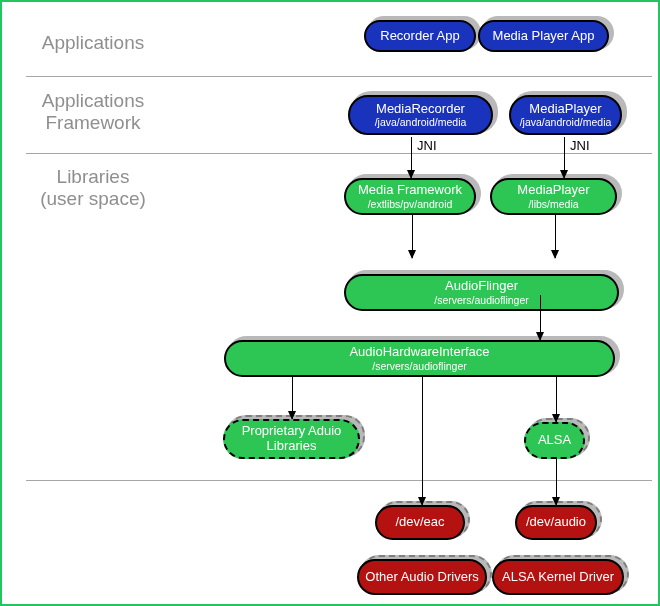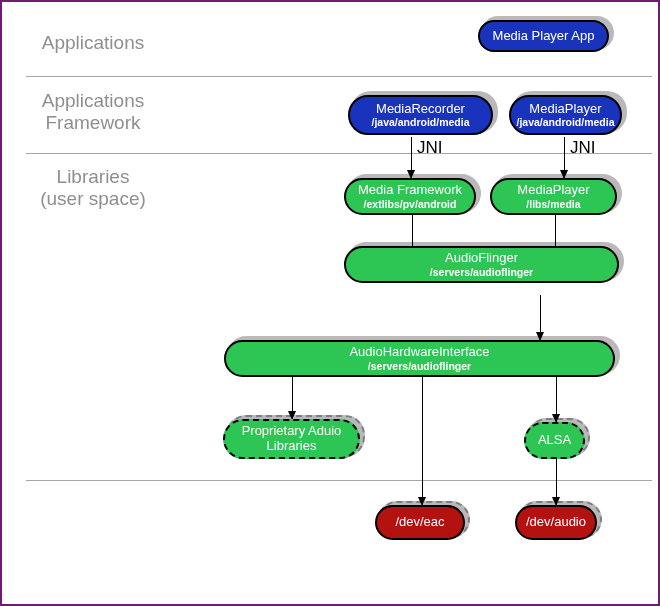--- a/index.html
+++ b/index.html
@@ -6,7 +6,7 @@
   .canvas {
     position:relative; z-index:0;
     width:660px; height:606px;
-    border:2px solid #701a75; box-sizing:border-box;
+    border:2px solid #22c55e; box-sizing:border-box;
     background:#fff; overflow:hidden;
     font-family:"Liberation Sans", sans-serif;
   }

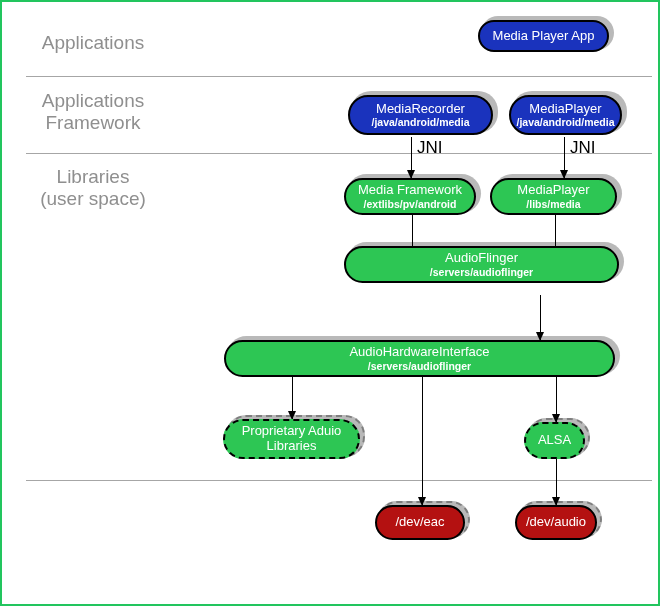--- a/index.html
+++ b/index.html
@@ -61,6 +61,9 @@
     <div>(user space)</div>
   </div>
 
+  <div class="node blue" style="left:362px; top:18px; width:112px; height:32px">
+    <div class="t">Recorder App</div>
+  </div>
   <div class="node blue" style="left:476px; top:18px; width:131px; height:32px">
     <div class="t">Media Player App</div>
   </div>

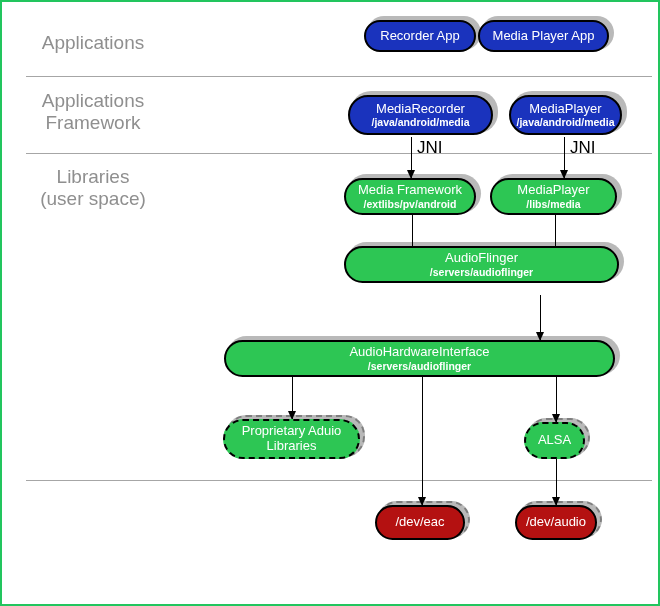--- a/index.html
+++ b/index.html
@@ -33,7 +33,7 @@
   .node.dashed { border-style:dashed; }
   .node.dash-shadow::before { border:2px dashed #7e7e7e; box-sizing:border-box; }
   .t  { font-size:13px; }
-  .s  { font-size:10.5px;font-weight:bold; }
+  .s  { font-size:10.5px; }
   .vline { position:absolute; width:1px; background:#000; }
   .arrow {
     position:absolute; width:0; height:0;

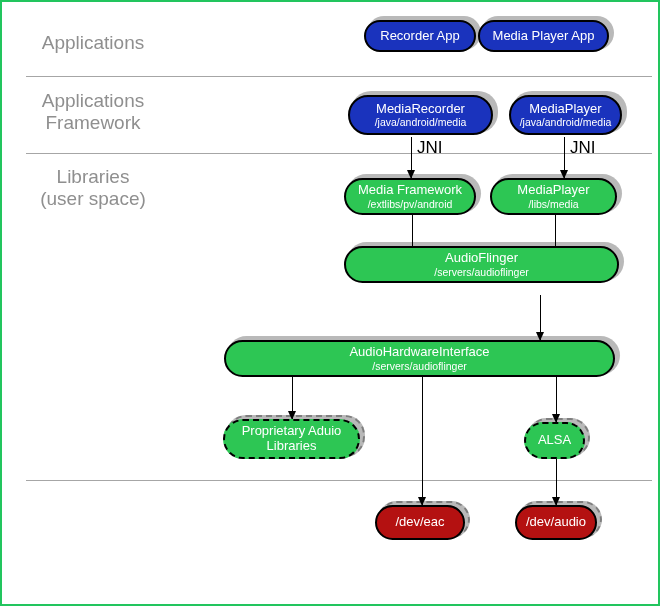--- a/index.html
+++ b/index.html
@@ -40,7 +40,7 @@
     border-left:4px solid transparent; border-right:4px solid transparent;
     border-top:9px solid #000;
   }
-  .jni { position:absolute; color:#000; font-size:17px; }
+  .jni { position:absolute; color:#000; font-size:13px; }
 </style>
 </head>
 <body>

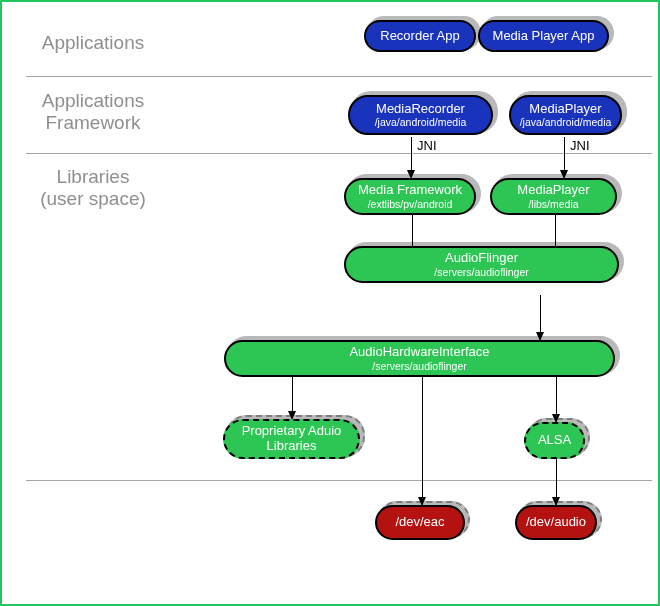--- a/index.html
+++ b/index.html
@@ -99,7 +99,7 @@
   <div class="vline" style="left:553px; top:213px; height:43px"></div>
   <div class="arrow" style="left:549px; top:248px"></div>
 
-  <div class="node green" style="left:342px; top:244px; width:275px; height:37px">
+  <div class="node green" style="left:342px; top:272px; width:275px; height:37px">
     <div class="t">AudioFlinger</div>
     <div class="s">/servers/audioflinger</div>
   </div>

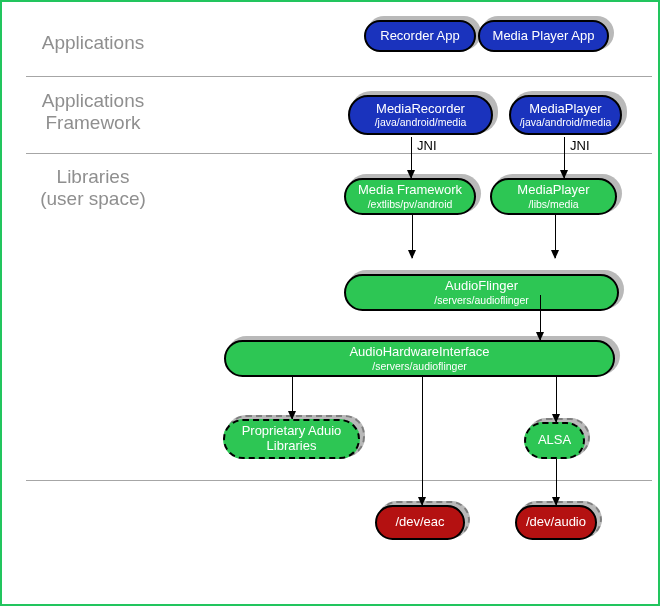--- a/index.html
+++ b/index.html
@@ -136,6 +136,9 @@
   <div class="node red dash-shadow" style="left:513px; top:503px; width:82px; height:35px">
     <div class="t">/dev/audio</div>
   </div>
+  <div class="node red dash-shadow" style="left:355px; top:557px; width:130px; height:36px">
+    <div class="t">Other Audio Drivers</div>
+  </div>
 
 </div>
 

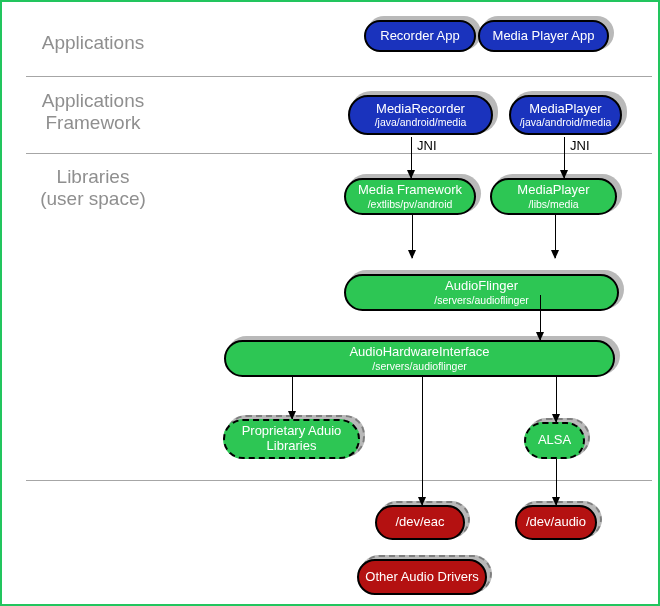--- a/index.html
+++ b/index.html
@@ -139,6 +139,9 @@
   <div class="node red dash-shadow" style="left:355px; top:557px; width:130px; height:36px">
     <div class="t">Other Audio Drivers</div>
   </div>
+  <div class="node red dash-shadow" style="left:490px; top:557px; width:132px; height:36px">
+    <div class="t">ALSA Kernel Driver</div>
+  </div>
 
 </div>
 

